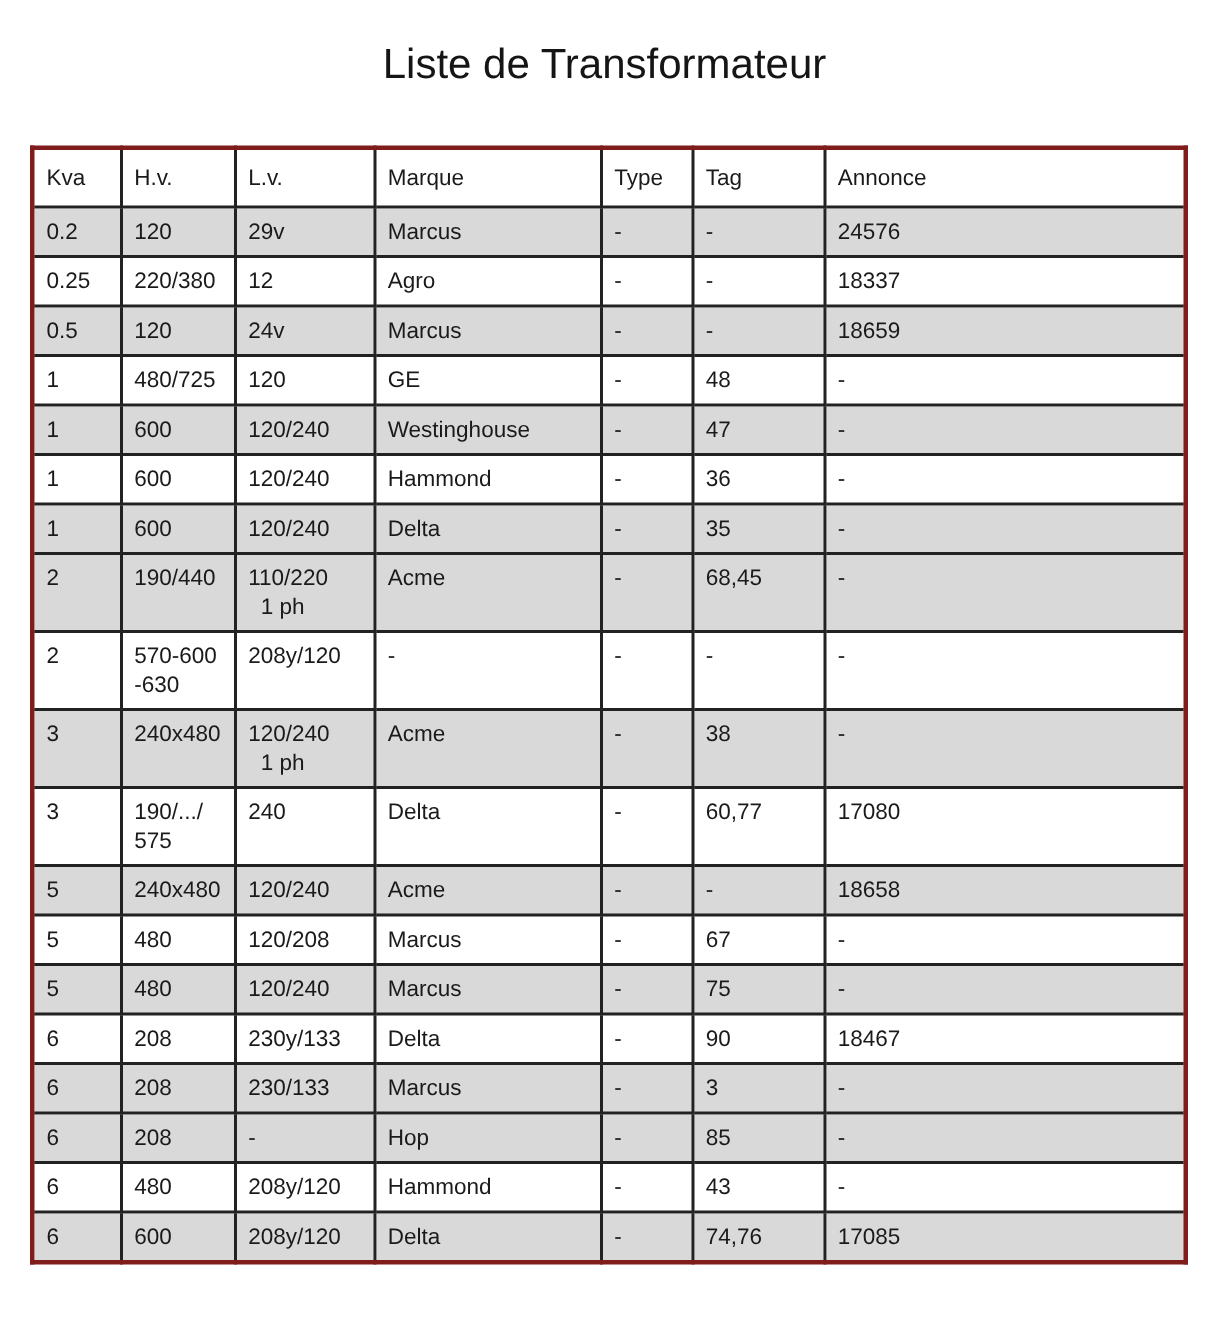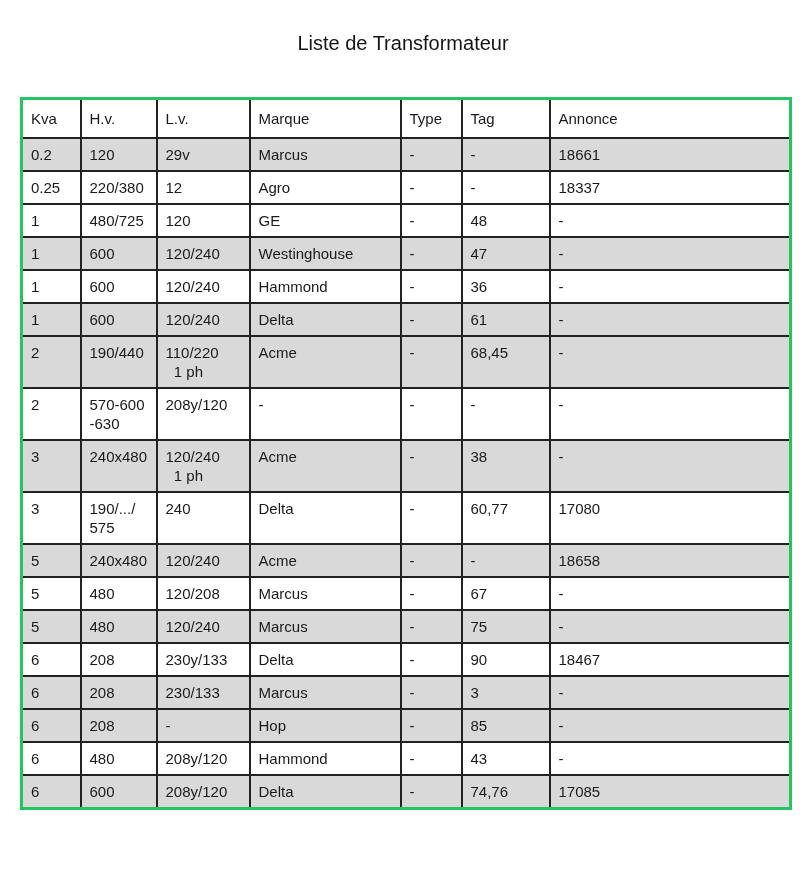--- a/index.html
+++ b/index.html
@@ -20,7 +20,7 @@
   h1.doc-title {
     margin: 28px 0 0 0;
     text-align: center;
-    font-size: 20px;
+    font-size: 28px;
     line-height: 30px;
     font-weight: 400;
     color: #151515;

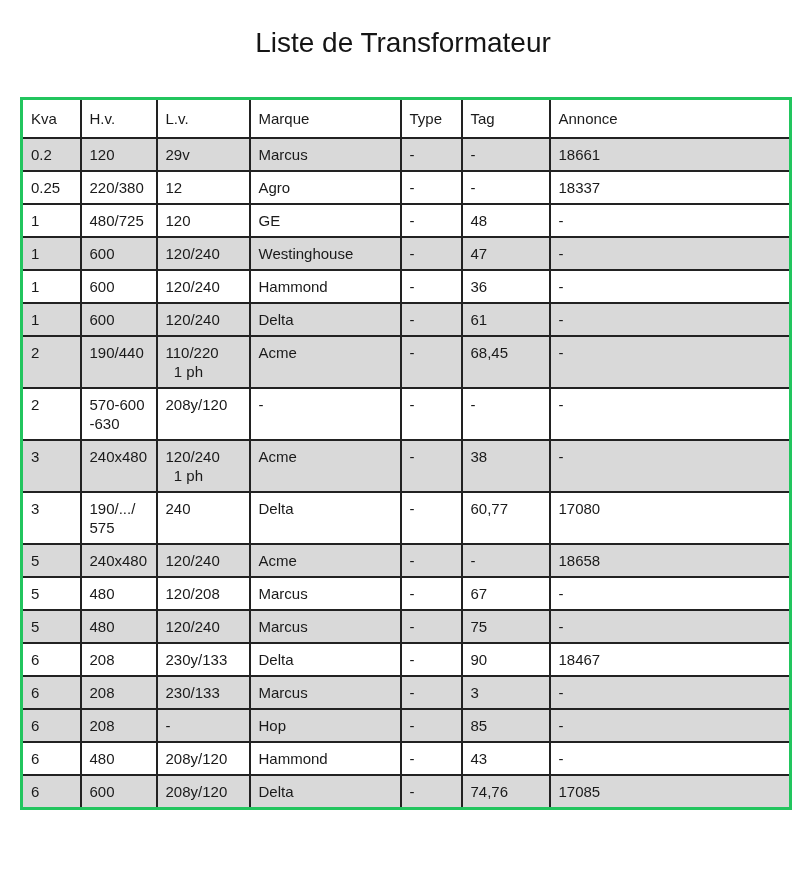--- a/index.html
+++ b/index.html
@@ -30,7 +30,7 @@
     table-layout: fixed;
     width: 769px;
     margin: 39px 0 0 20px;
-    border: 3px solid #22c55e;
+    border: 3px solid #7f1d1d;
   }
   table.transformer-table th,
   table.transformer-table td {

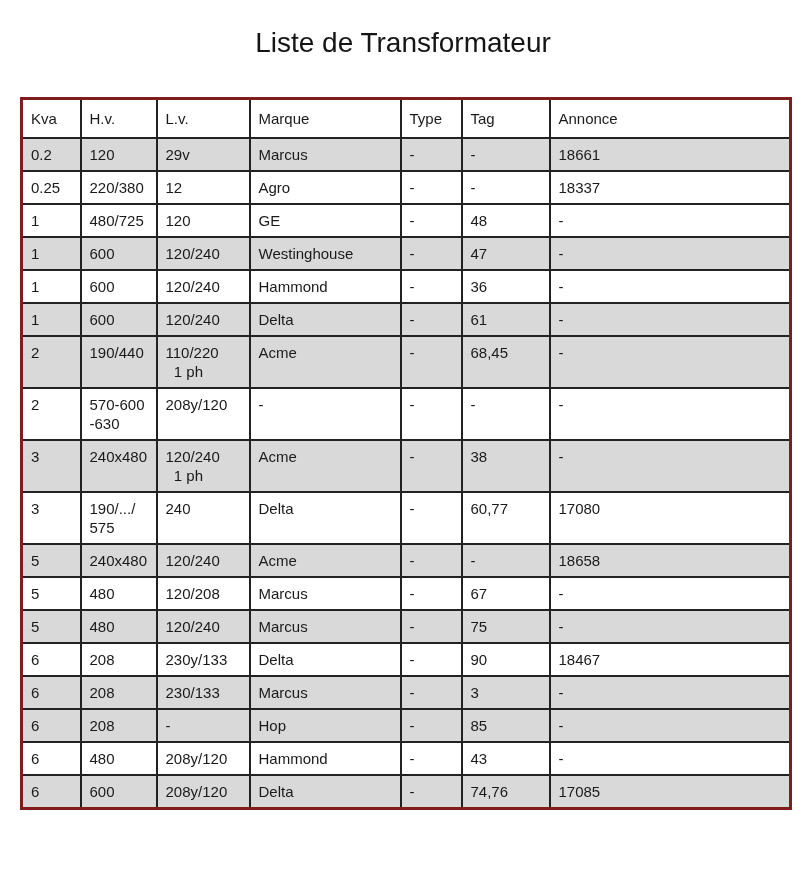--- a/index.html
+++ b/index.html
@@ -88,7 +88,7 @@
           <td>Marcus</td>
           <td>-</td>
           <td>-</td>
-          <td>18661</td>
+          <td>24576</td>
         </tr>
         <tr>
           <td>0.25</td>

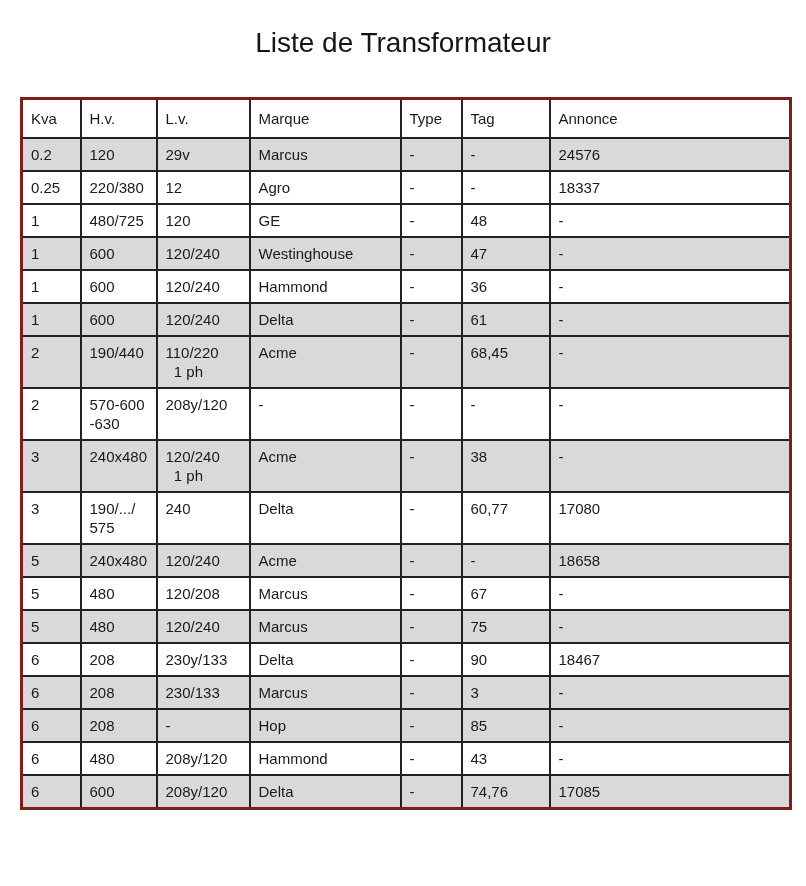--- a/index.html
+++ b/index.html
@@ -99,6 +99,15 @@
           <td>-</td>
           <td>18337</td>
         </tr>
+        <tr class="shaded">
+          <td>0.5</td>
+          <td>120</td>
+          <td>24v</td>
+          <td>Marcus</td>
+          <td>-</td>
+          <td>-</td>
+          <td>18659</td>
+        </tr>
         <tr>
           <td>1</td>
           <td>480/725</td>

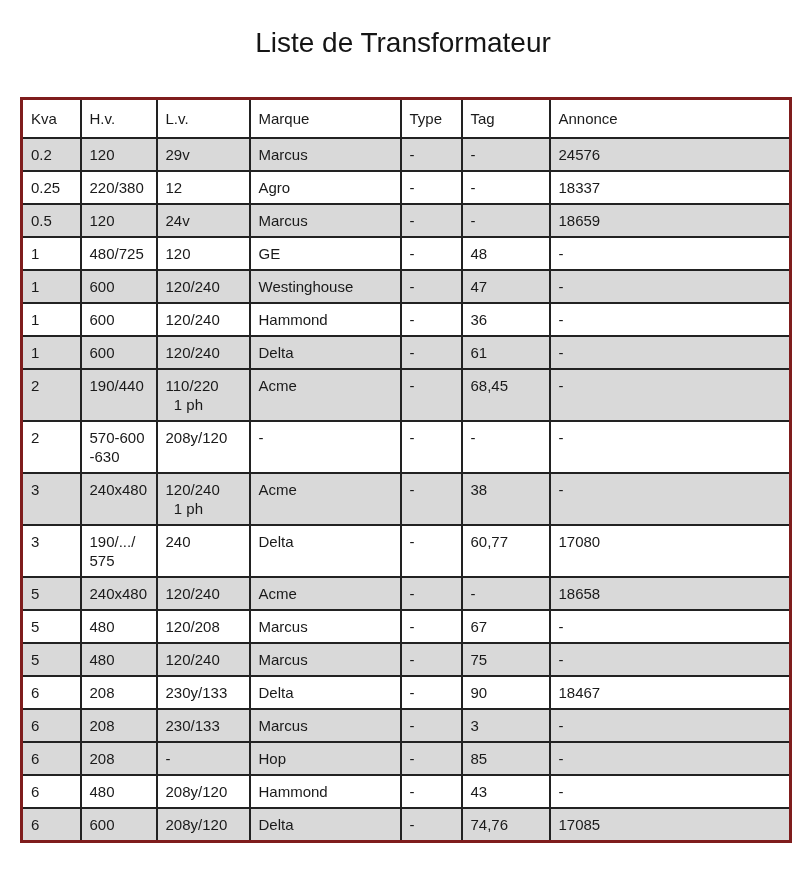--- a/index.html
+++ b/index.html
@@ -141,7 +141,7 @@
           <td>120/240</td>
           <td>Delta</td>
           <td>-</td>
-          <td>61</td>
+          <td>35</td>
           <td>-</td>
         </tr>
         <tr class="shaded">

